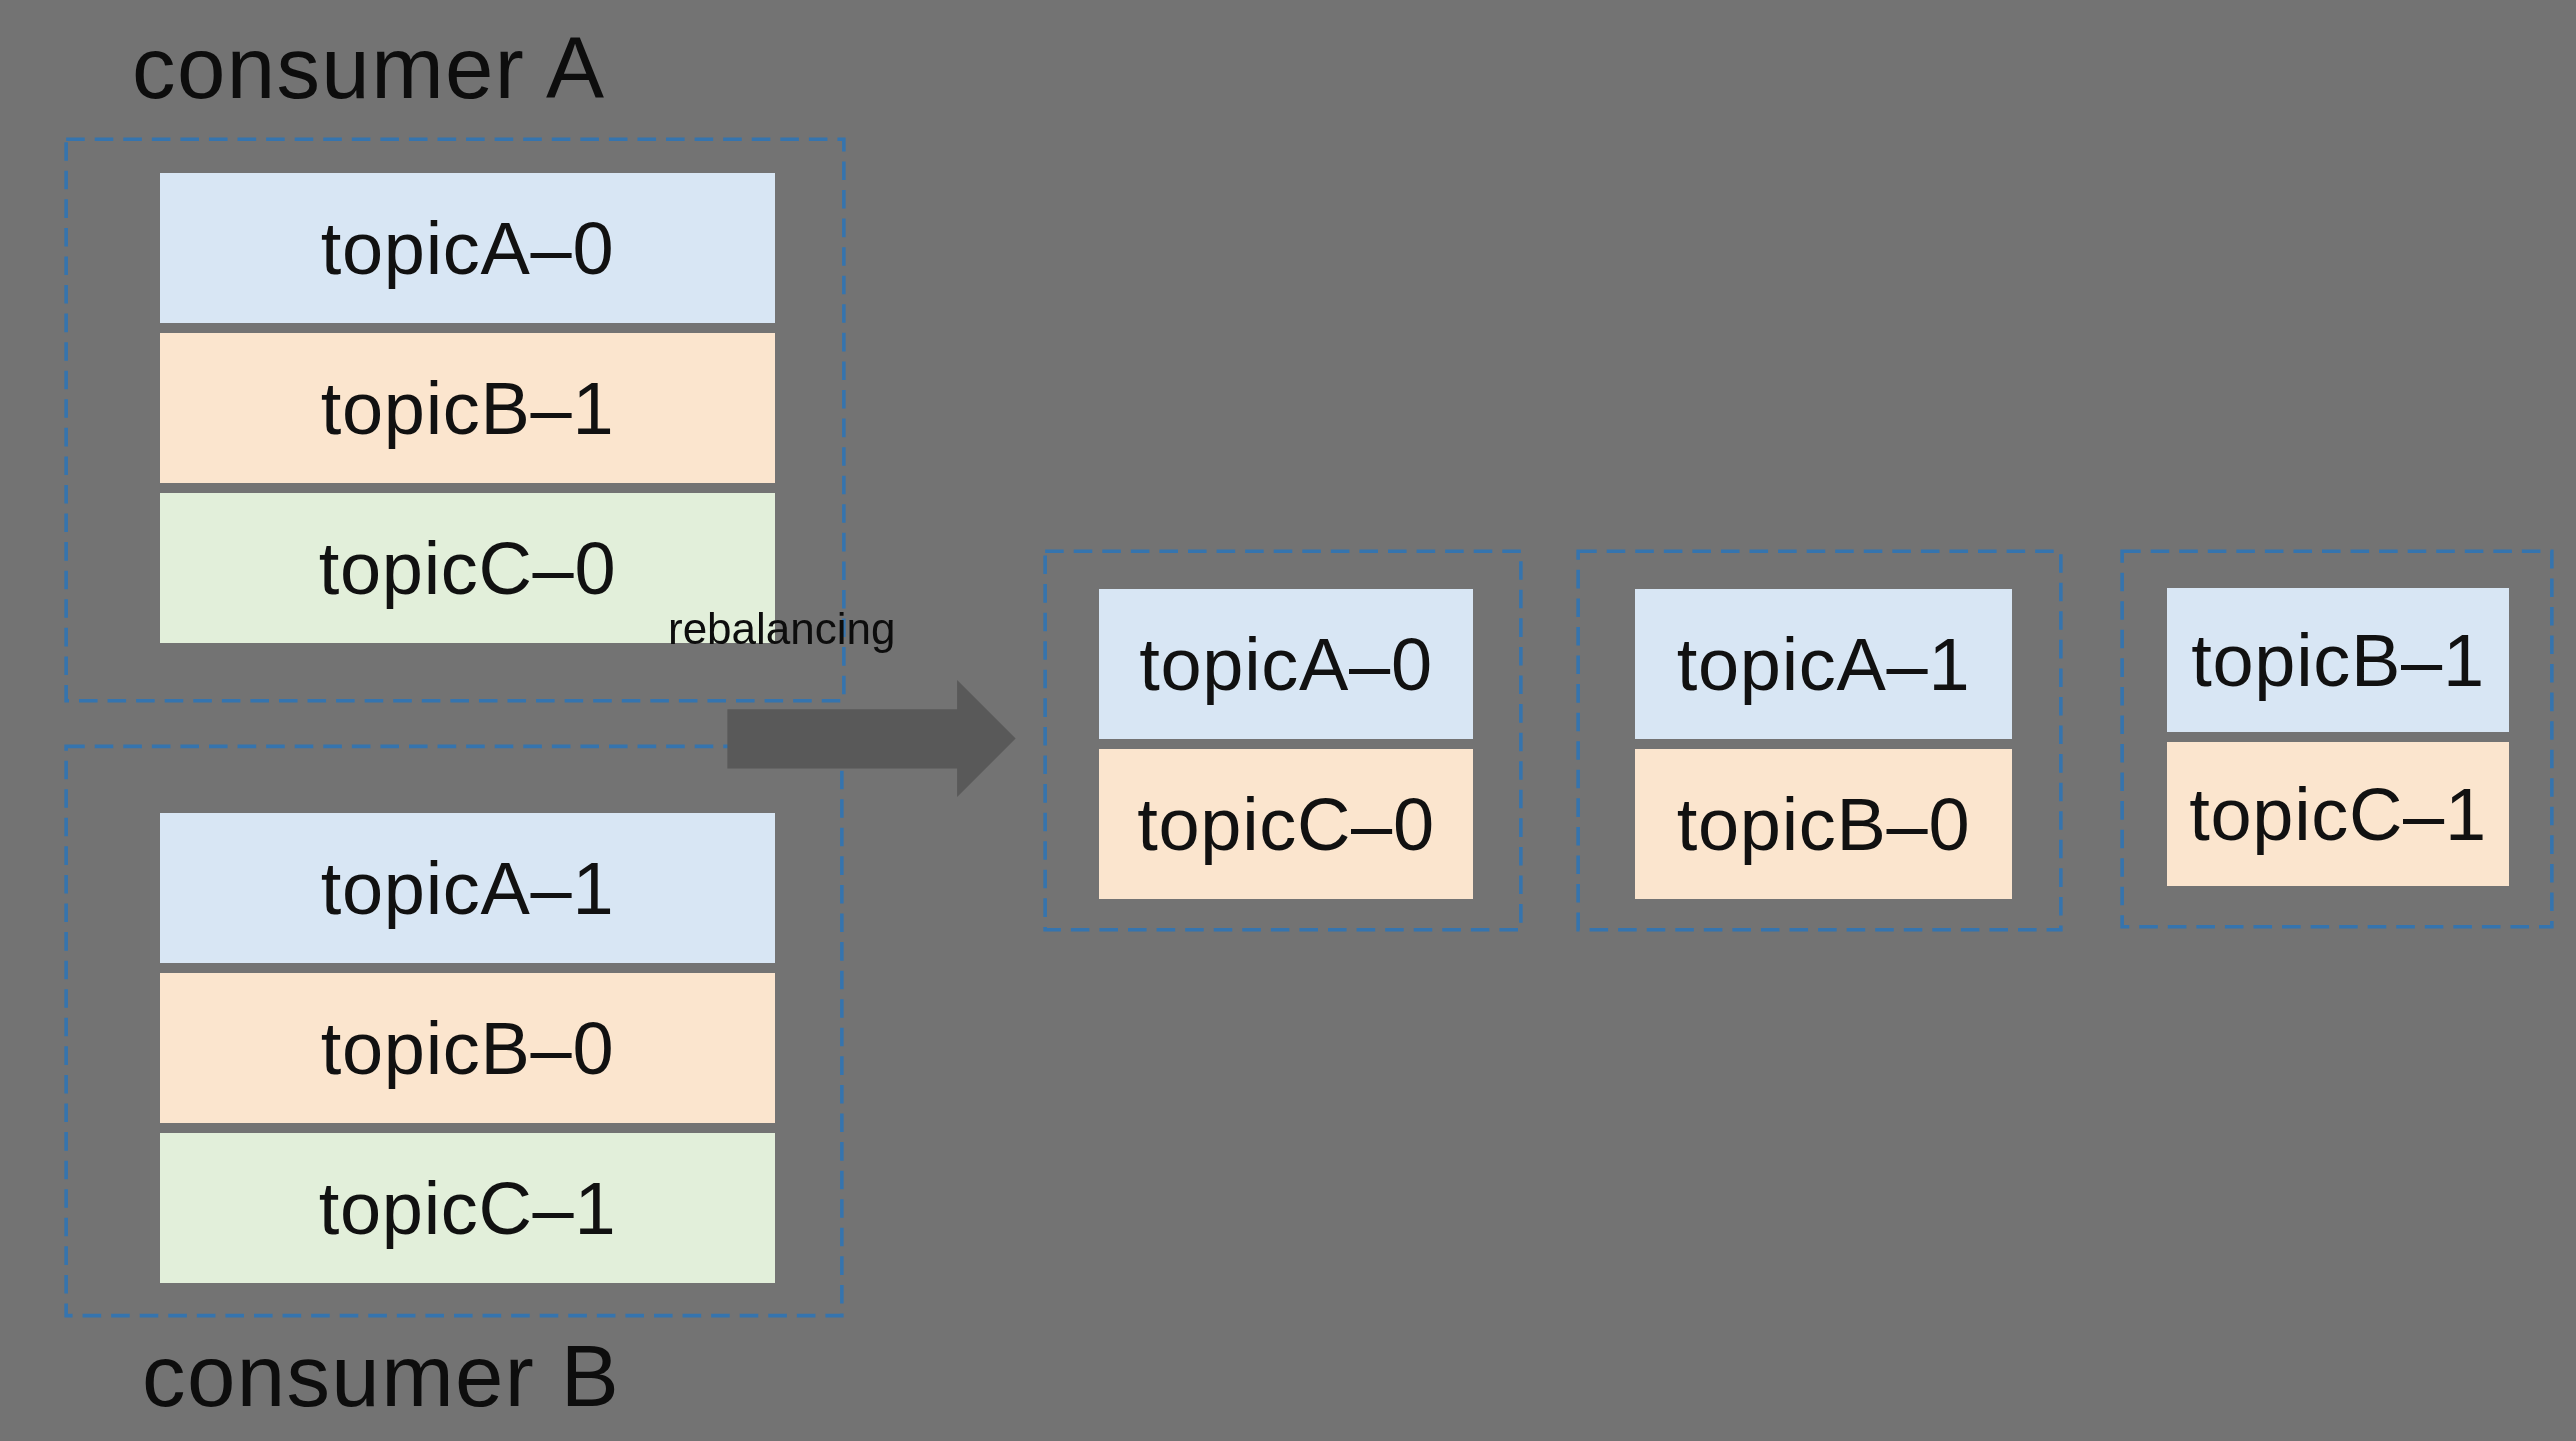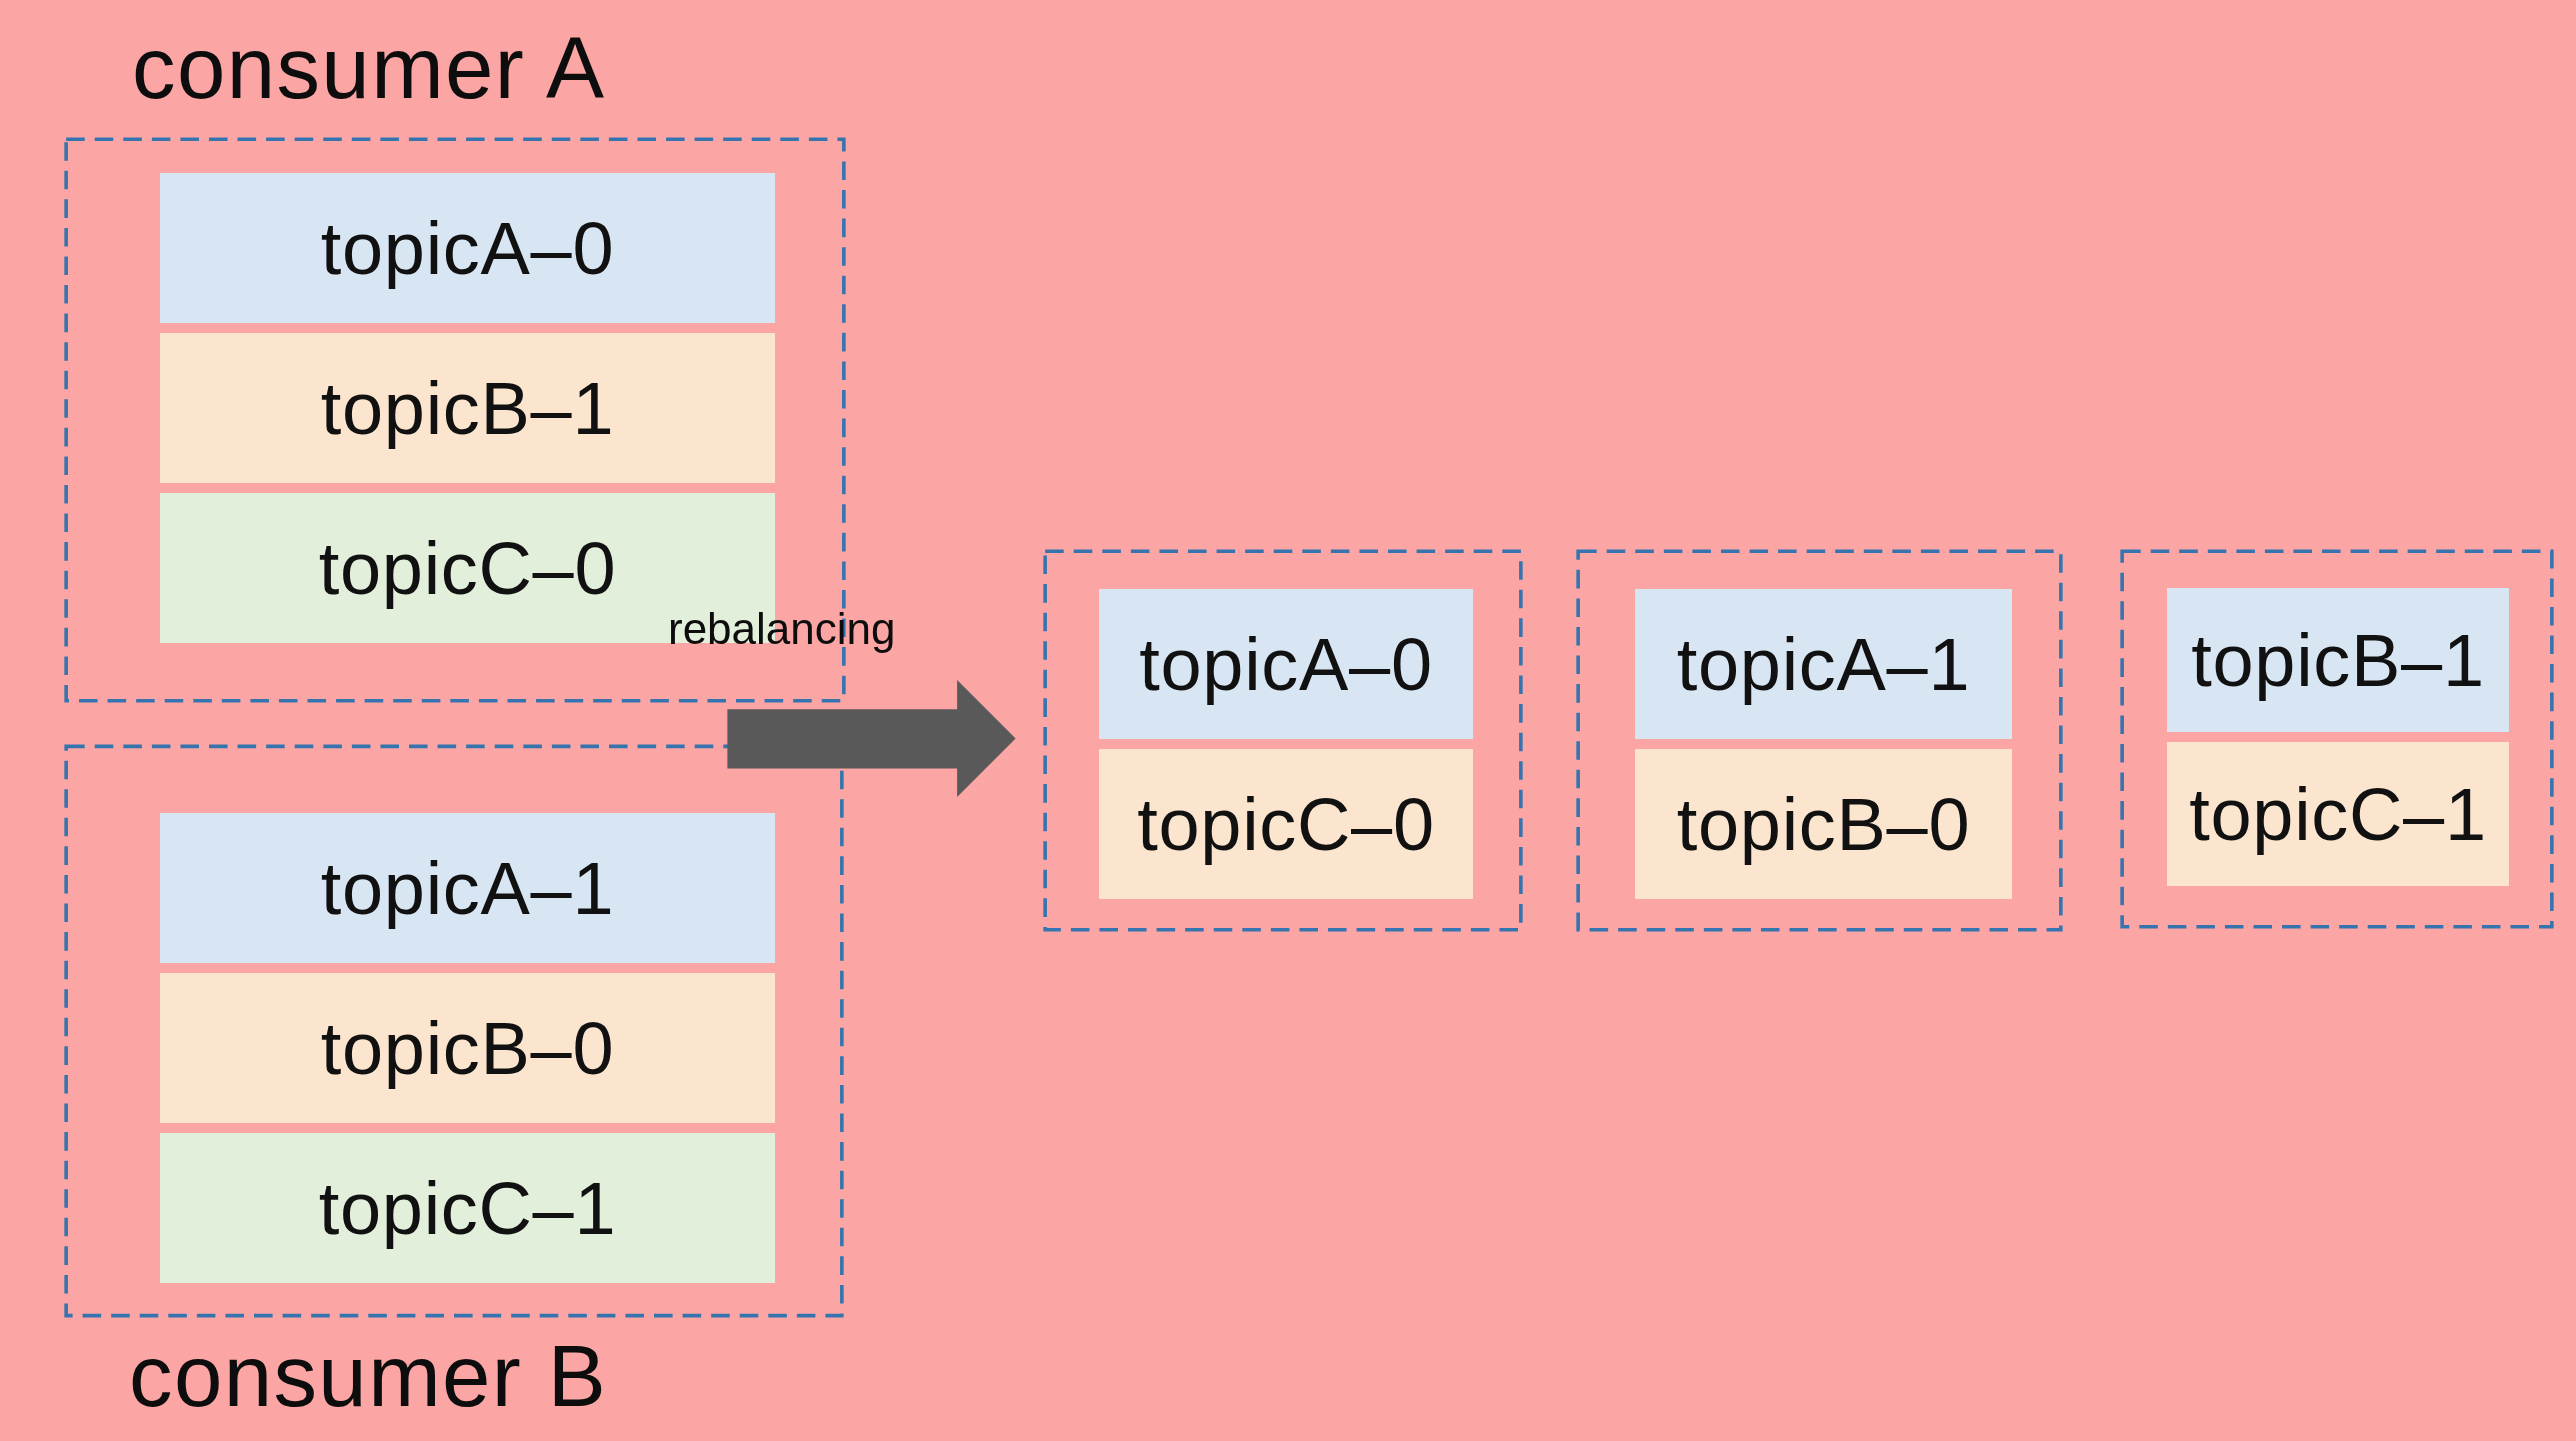--- a/index.html
+++ b/index.html
@@ -4,7 +4,7 @@
 <style>
   html,body{margin:0;padding:0;background:#fff;}
   .canvas{
-    position:relative;width:2576px;height:1442px;background:#fca5a5;overflow:hidden;
+    position:relative;width:2576px;height:1442px;background:#737373;overflow:hidden;
     font-family:"Liberation Sans","DejaVu Sans",sans-serif;color:#111;
   }
   .big-label{

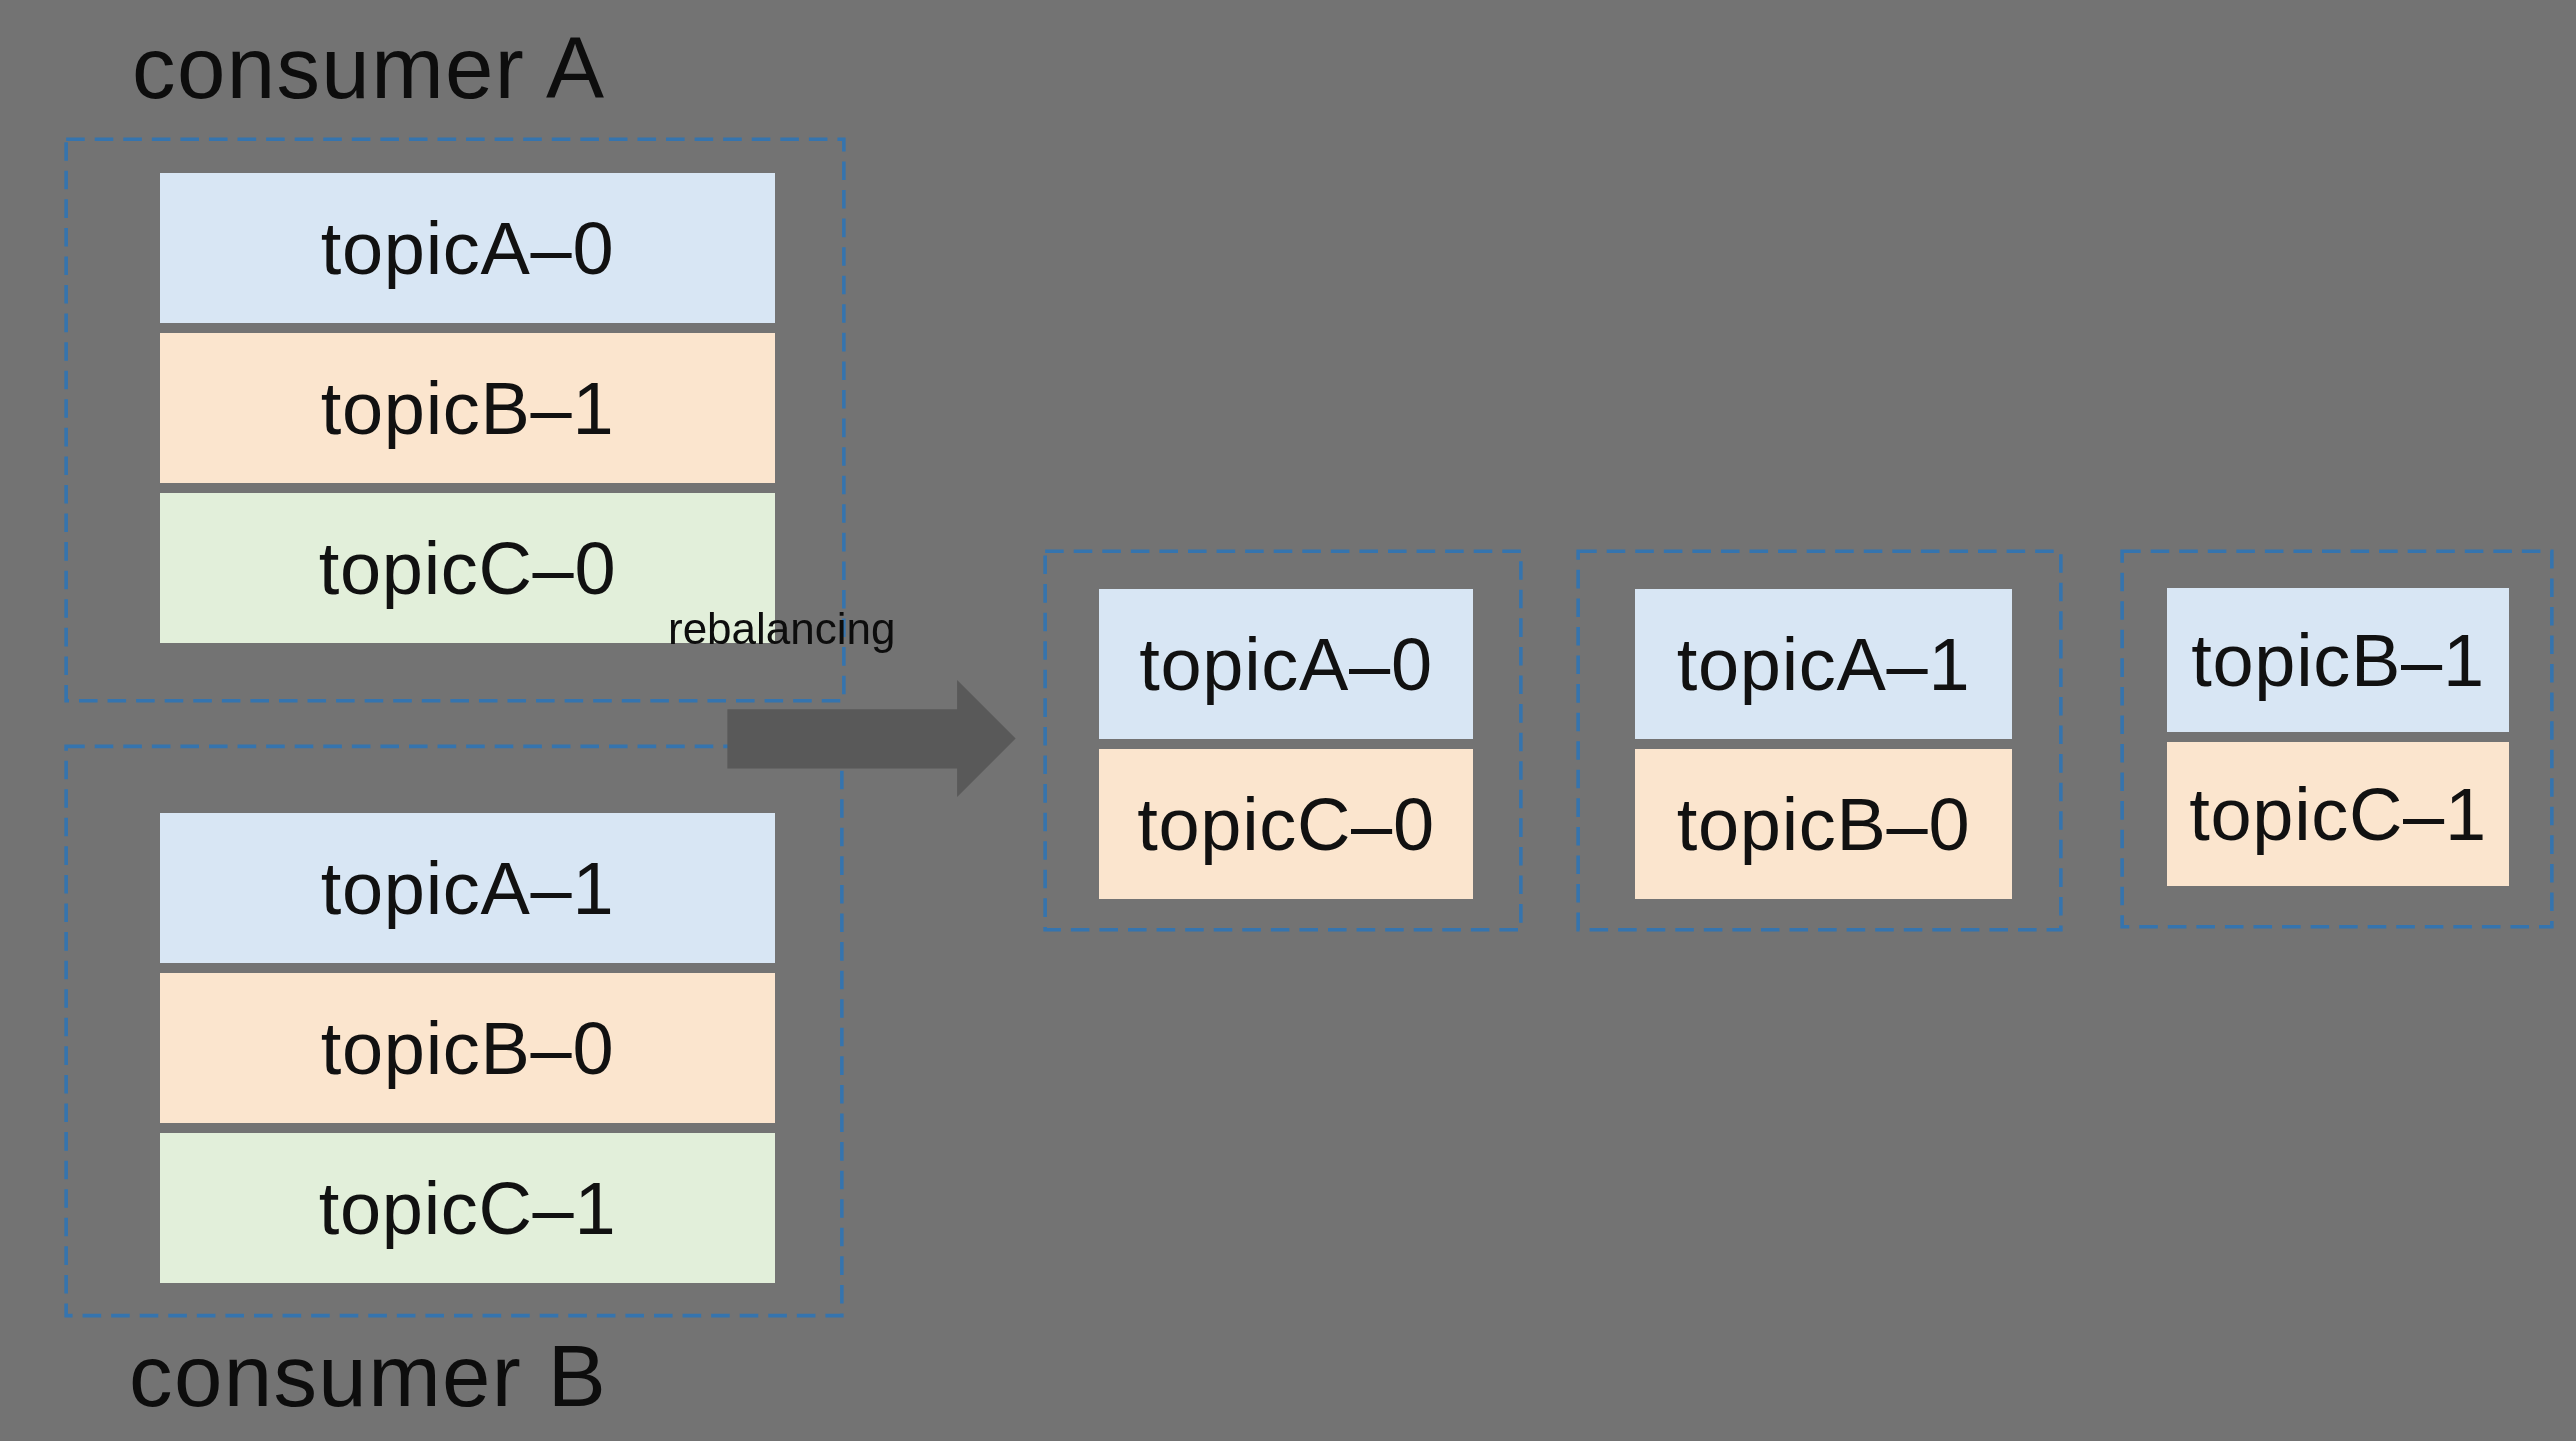--- a/index.html
+++ b/index.html
@@ -30,7 +30,7 @@
   #boxR2 .partition{margin-left:59px;width:377px;}
   #boxR3 .partition{margin-left:47px;width:342px;height:144px;}
   #titleA{left:132px;top:20px;}
-  #titleB{left:129px;top:1328px;}
+  #titleB{left:142px;top:1328px;}
   #rebalancing{
     position:absolute;left:668px;top:606px;font-size:44px;line-height:1.05;
     white-space:nowrap;color:#0d0d0d;

